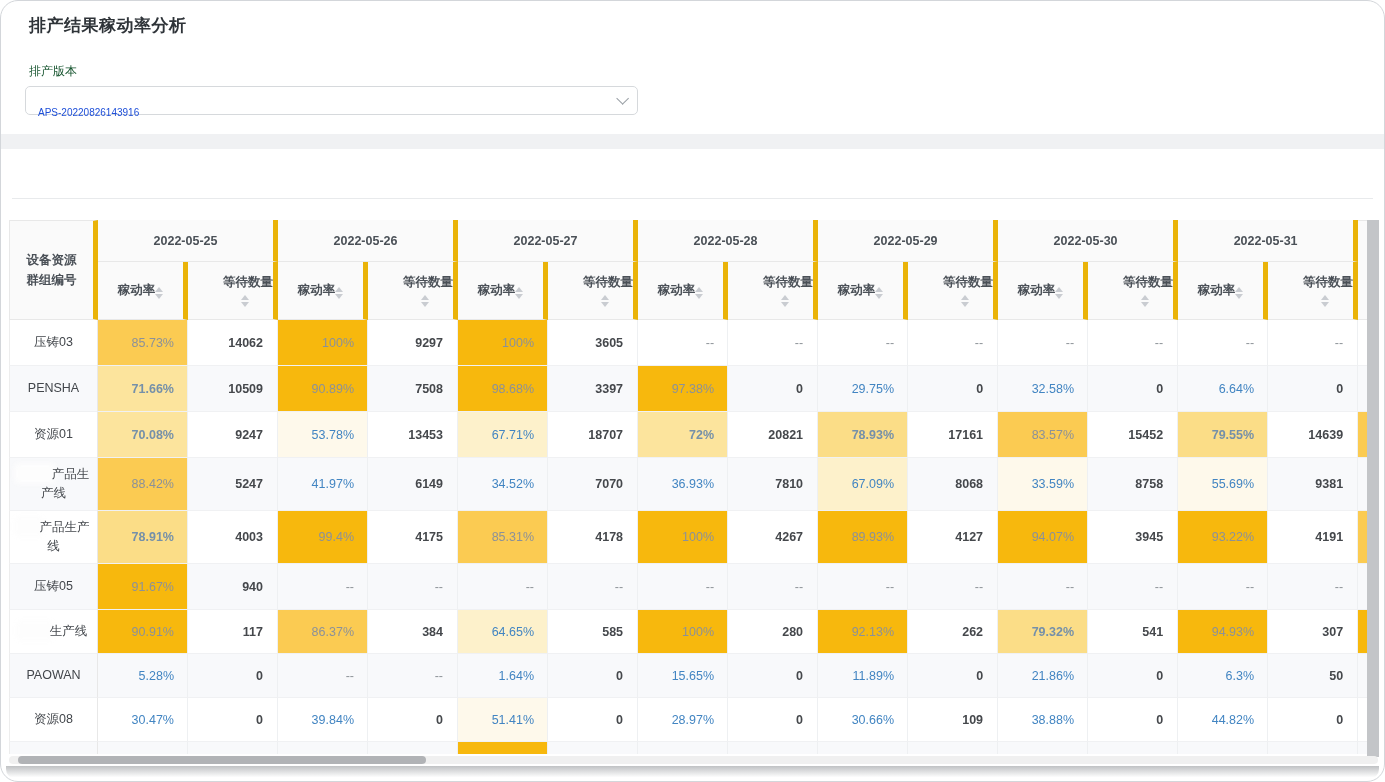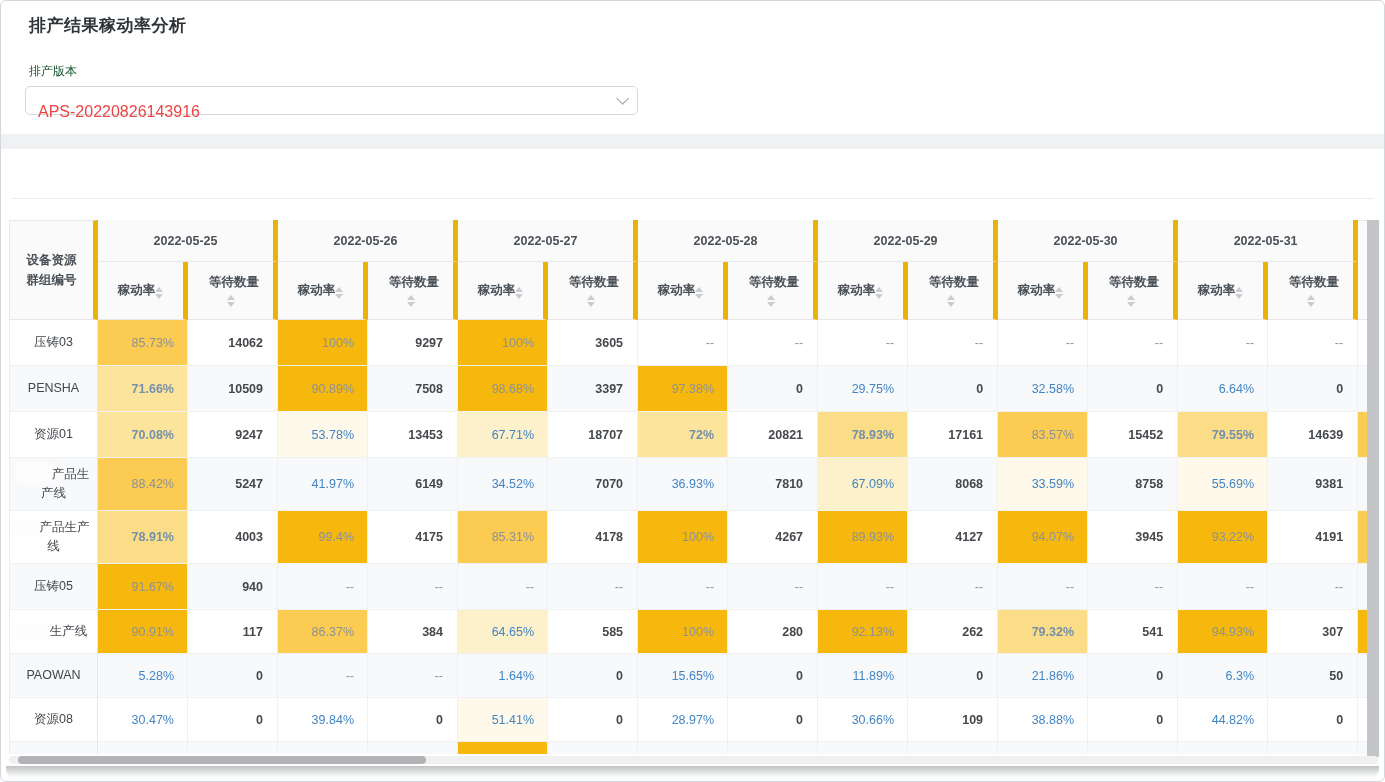--- a/index.html
+++ b/index.html
@@ -7,7 +7,7 @@
   body { font-family:"Liberation Sans","DejaVu Sans",sans-serif; width:1385px; height:782px; overflow:hidden; }
 
   .frame { position:relative; width:1385px; height:782px; background:#fff;
-           border:1px solid #d3d6da; border-radius:6px; overflow:hidden; }
+           border:1px solid #d3d6da; border-radius:18px; overflow:hidden; }
 
   
   .page-title { position:absolute; left:28px; top:13px; font-size:17px; font-weight:700; color:#2e3338; letter-spacing:.5px; }

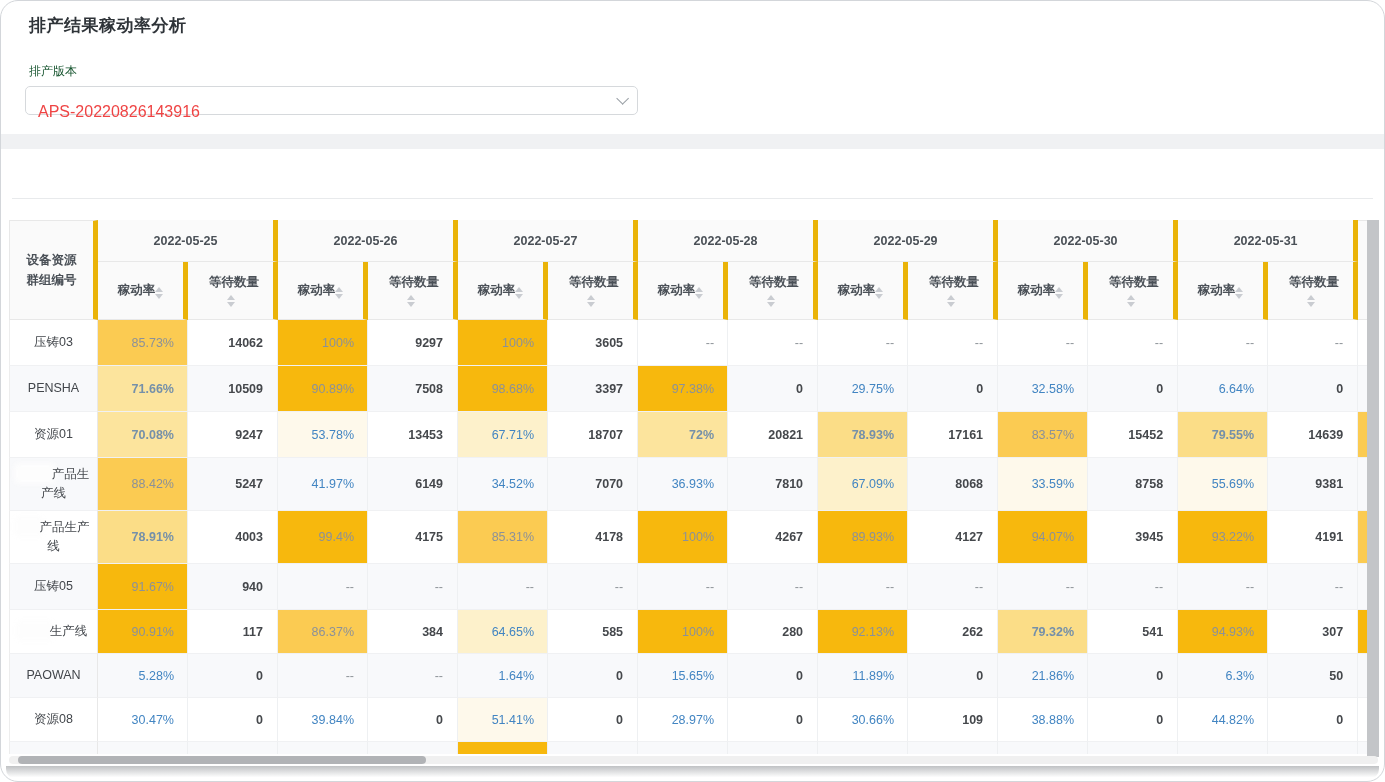--- a/index.html
+++ b/index.html
@@ -15,7 +15,7 @@
   .select { position:absolute; left:24px; top:85px; width:613px; height:29px;
             border:1px solid #d6d9dc; border-radius:5px; background:#fff;
             display:flex; align-items:center; padding:0 12px; cursor:pointer; }
-  .select-value { font-size:16px; color:#ef4444;margin-top:23px; }
+  .select-value { font-size:10px; color:#1d4ed8;margin-top:23px; }
   .chevron { margin-left:auto; width:9px; height:9px; border-right:1.6px solid #9aa0a6;
              border-bottom:1.6px solid #9aa0a6; transform:rotate(45deg) translateY(-3px); }
 

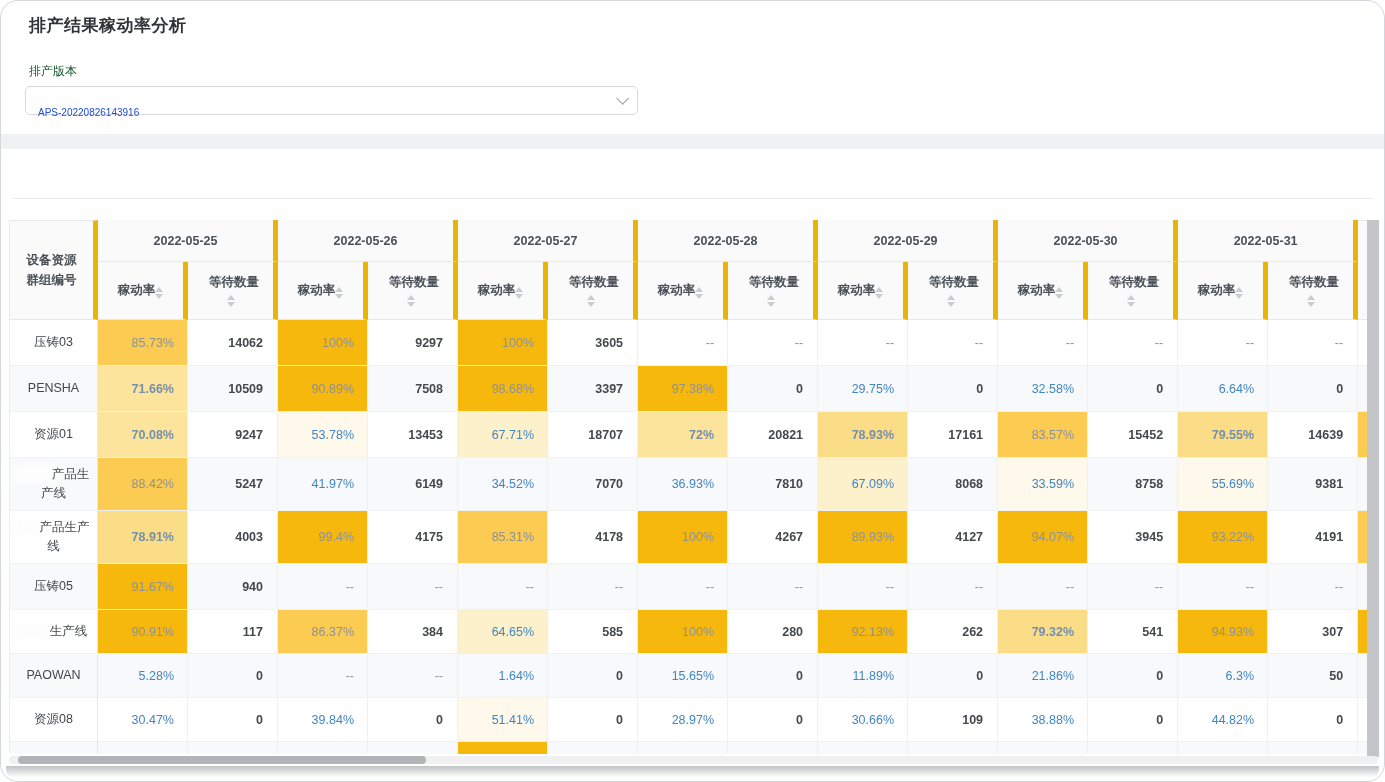--- a/index.html
+++ b/index.html
@@ -33,7 +33,7 @@
   thead tr.sub-row th { height:58px; }
   th.corner { border-left:1px solid #e8e8e8; border-top:1px solid #e8e8e8; text-align:center; line-height:1.6; padding:0 12px; }
   th.util-h { text-align:center; vertical-align:middle; }
-  th.wait-h { text-align:right; padding-right:14px; vertical-align:middle; }
+  th.wait-h { text-align:right; vertical-align:middle; }
   th.sliver-h { border-top:1px solid #e8e8e8; }
   .hdr-inline { display:inline-flex; align-items:flex-end; }
   .caret { display:inline-flex; flex-direction:column; gap:2px; }

